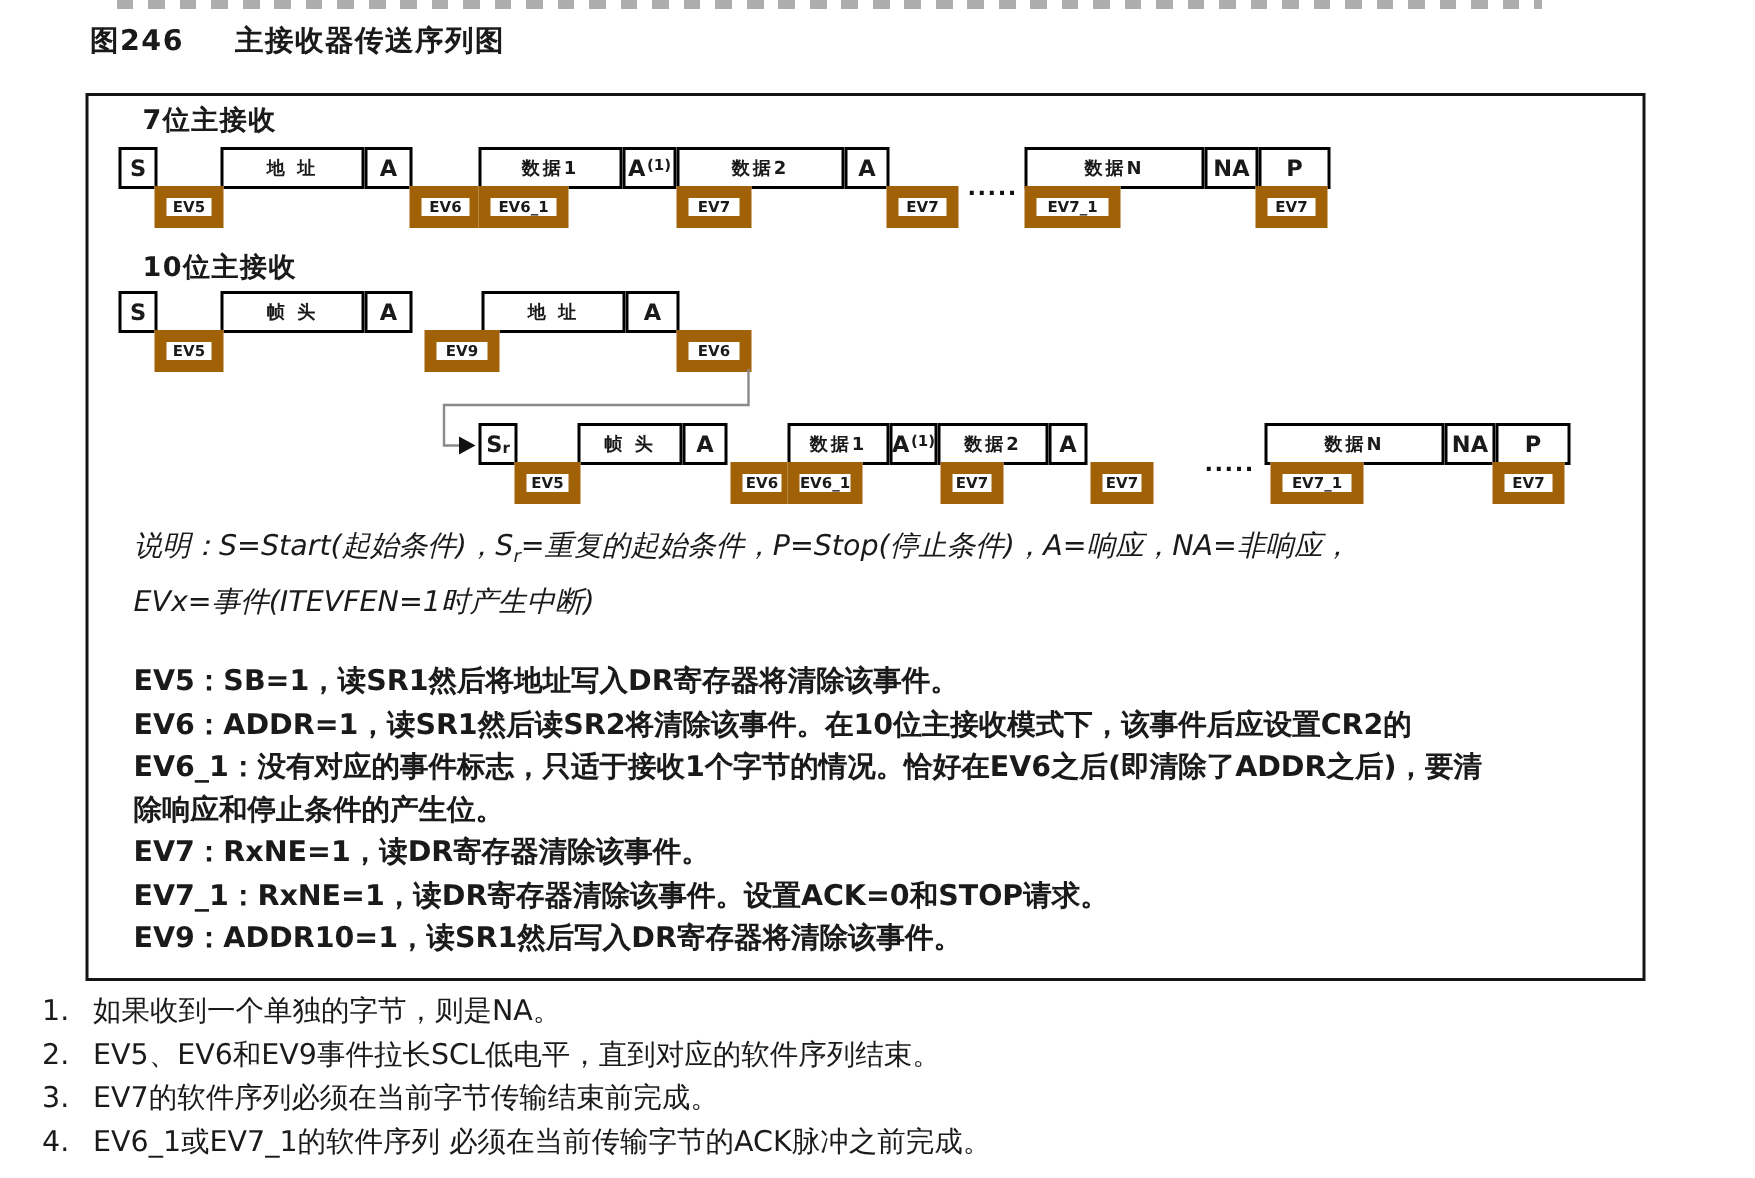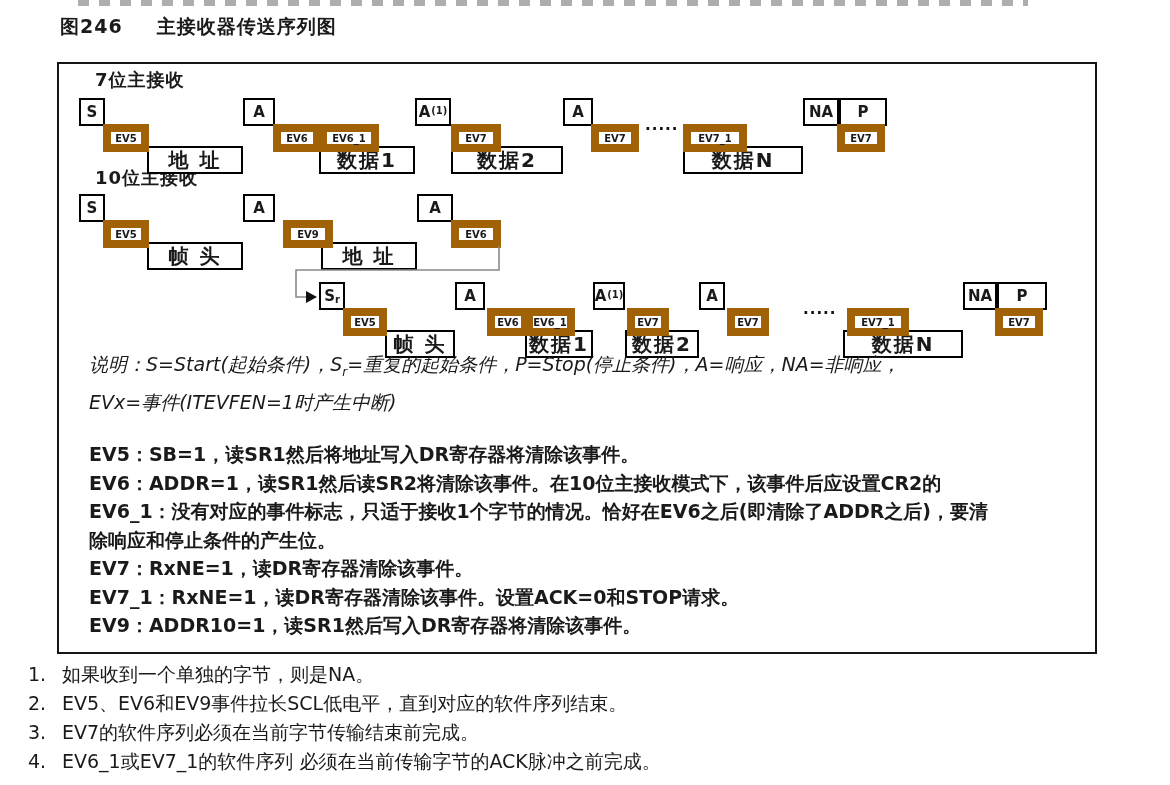--- a/index.html
+++ b/index.html
@@ -39,7 +39,7 @@
   }
   .box-top{top:0;height:28px;border:2px solid #000;font-size:15px;}
   .box-ev{top:26px;height:28px;border:8px solid #a16207;font-size:10px;}
-  .box-cn{font-size:20px;letter-spacing:2px;margin-top:48px;}
+  .box-cn{font-size:12px;letter-spacing:2px;}
   .box sup{font-size:10px;letter-spacing:0;margin-left:1px;transform:translateY(-2px);}
   .box sub{font-size:10px;letter-spacing:0;transform:translateY(3px);}
   .dots{position:absolute;font-size:15px;font-weight:bold;letter-spacing:1px;color:#111;}

